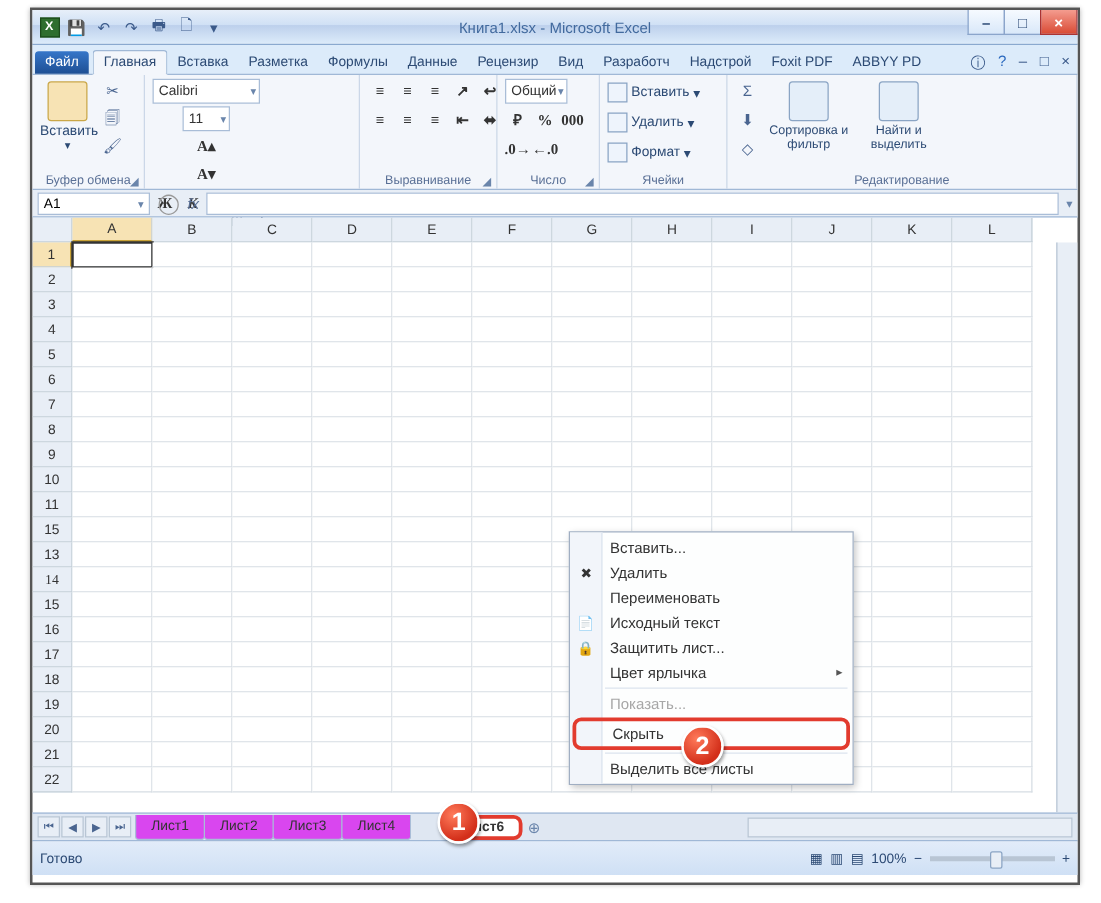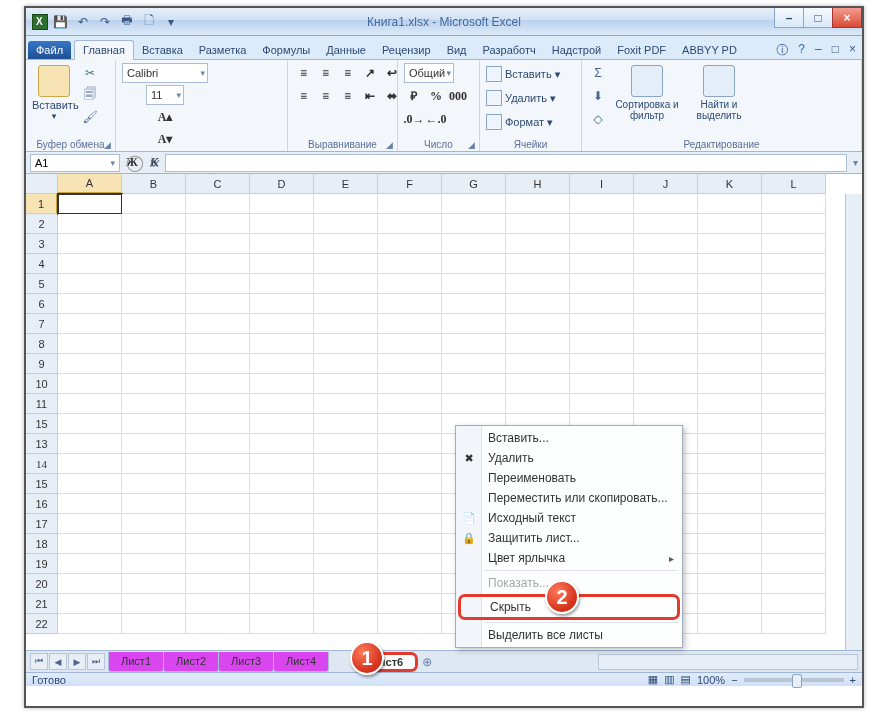--- a/index.html
+++ b/index.html
@@ -644,9 +644,6 @@
         <span>Переименовать</span>
       </div>
     <div class="cm-item">
-        <span>Переместить или скопировать...</span>
-      </div>
-    <div class="cm-item">
         <span class="cm-ico">📄</span>
         <span>Исходный текст</span>
       </div>

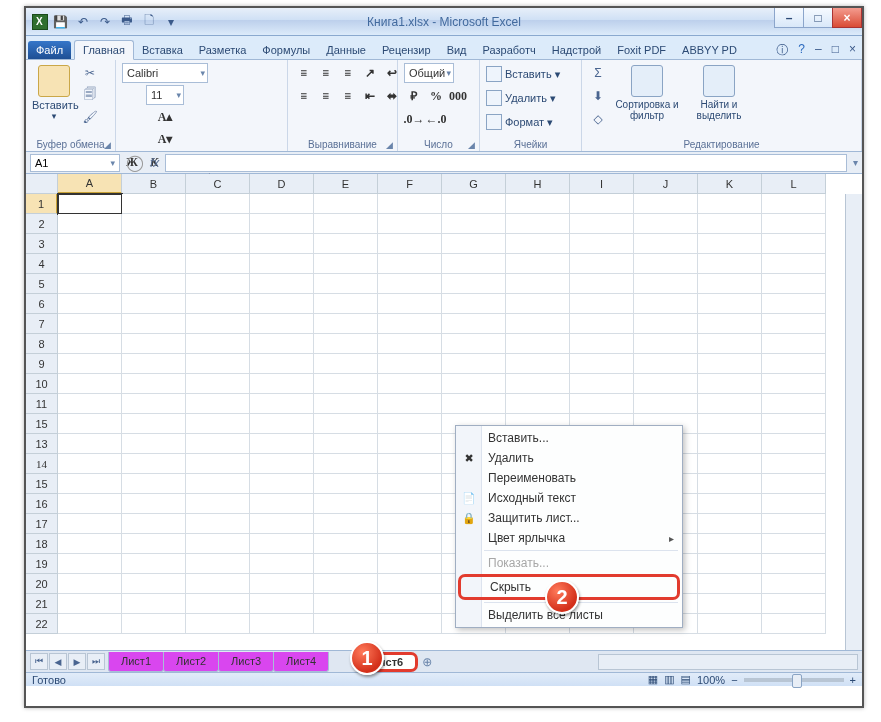--- a/index.html
+++ b/index.html
@@ -70,7 +70,7 @@
   .stab.marked { border:3px solid #e23b2e; border-radius:7px; position:relative; z-index:5; }
   .hscroll { position:absolute; right:4px; top:3px; width:260px; height:16px; background:#e8eef6; border:1px solid #b8c5d4; }
 
-  .statusbar { height:14px; background:linear-gradient(#e2ecf9,#cfe0f5); border-top:1px solid #a0b8d6; display:flex; align-items:center; justify-content:space-between; padding:0 6px; font-size:11px; color:#2c4a74; }
+  .statusbar { height:28px; background:linear-gradient(#e2ecf9,#cfe0f5); border-top:1px solid #a0b8d6; display:flex; align-items:center; justify-content:space-between; padding:0 6px; font-size:11px; color:#2c4a74; }
   .zoom { display:flex; align-items:center; gap:6px; }
   .zoomslider { width:100px; height:4px; background:#b8c5d4; position:relative; }
   .zoomslider::after { content:''; position:absolute; left:48%; top:-4px; width:8px; height:12px; background:#e8eef6; border:1px solid #8aa4c4; border-radius:2px; }

